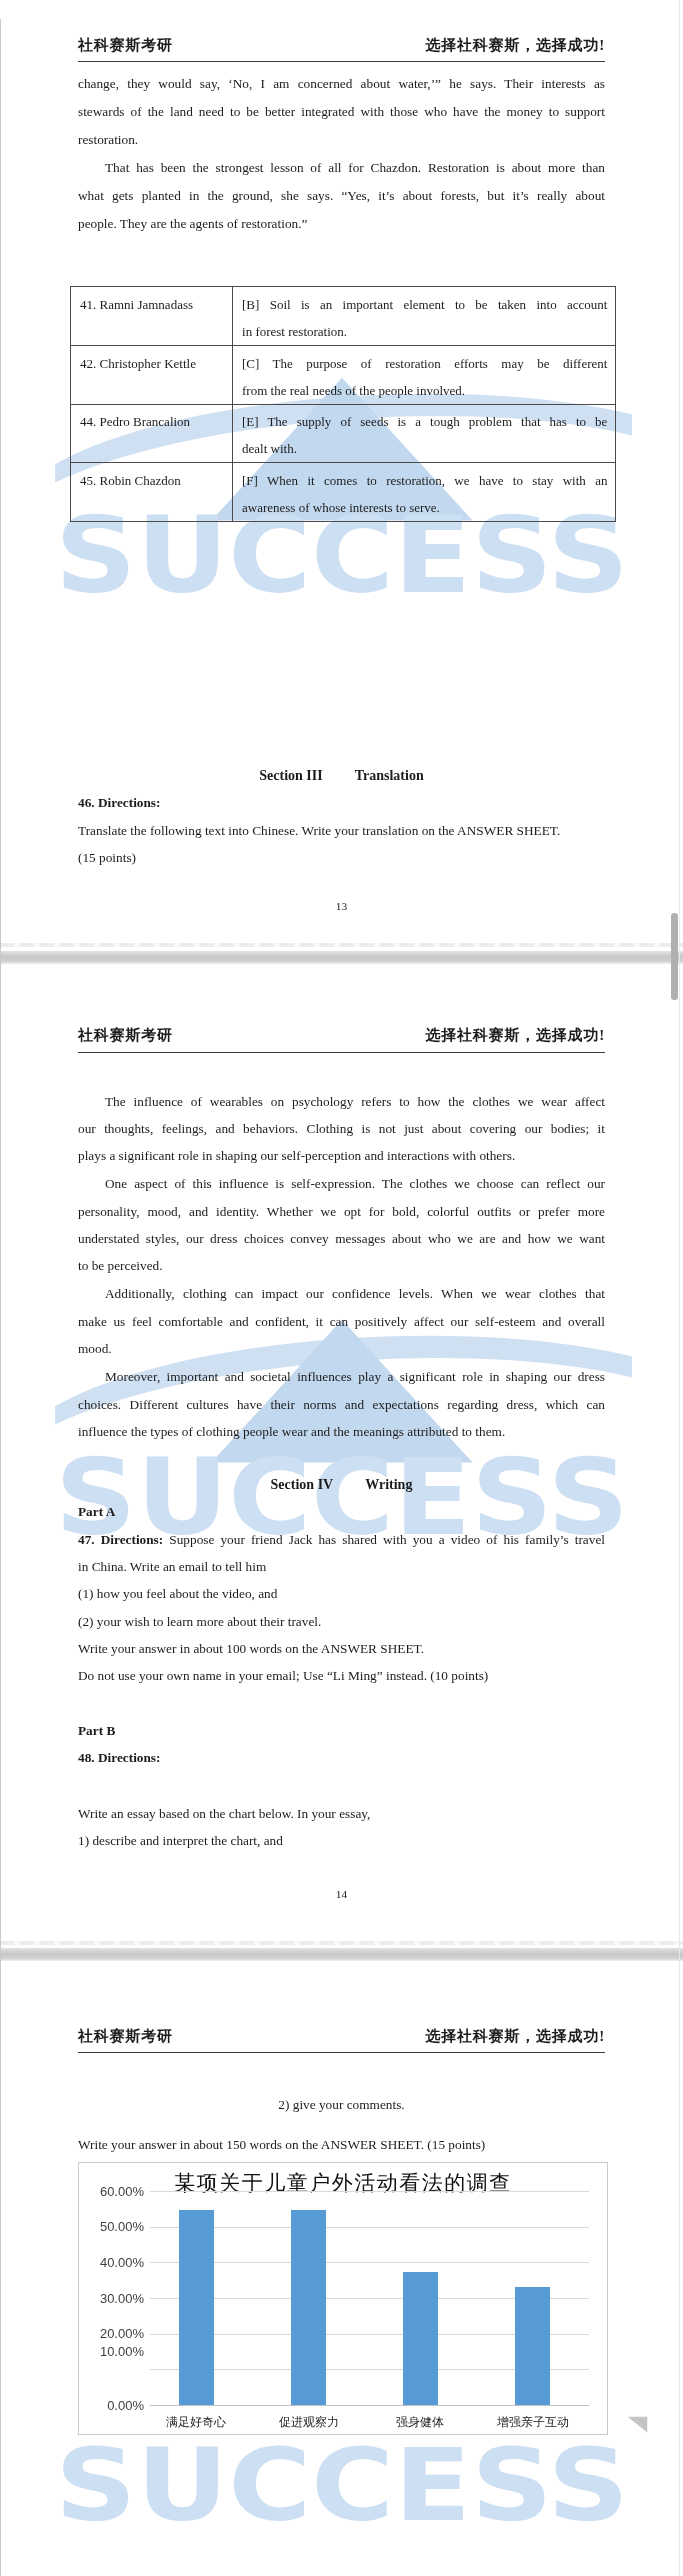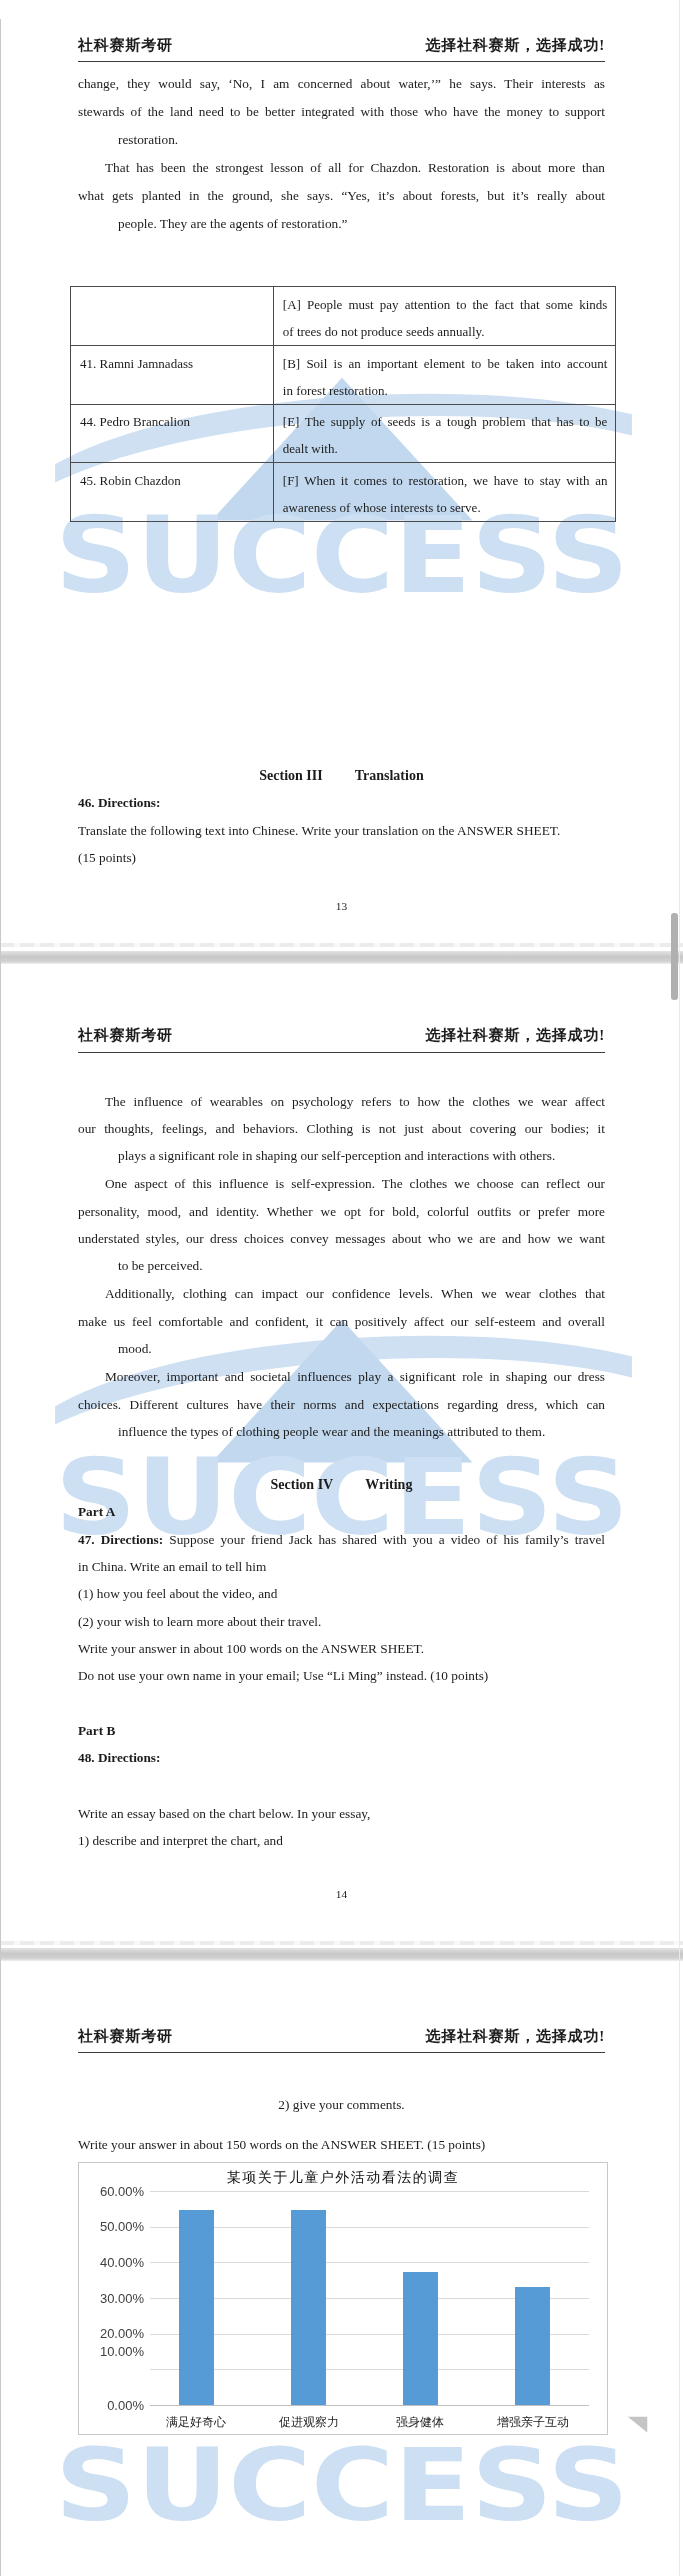--- a/index.html
+++ b/index.html
@@ -6,7 +6,7 @@
     font-family:"Liberation Serif","DejaVu Serif",serif;color:#1c1c1c;}
   .abs{position:absolute;}
   .ln{position:absolute;left:78px;width:527px;font-size:13.3px;line-height:20px;white-space:nowrap;z-index:2;}
-  .wrap{white-space:normal;margin-left:40px;}
+  .wrap{white-space:normal;}
   .j{white-space:normal;text-align:justify;text-align-last:justify;}
   .ind{text-indent:27px;}
   .center{left:0;width:683px;text-align:center;white-space:normal;}

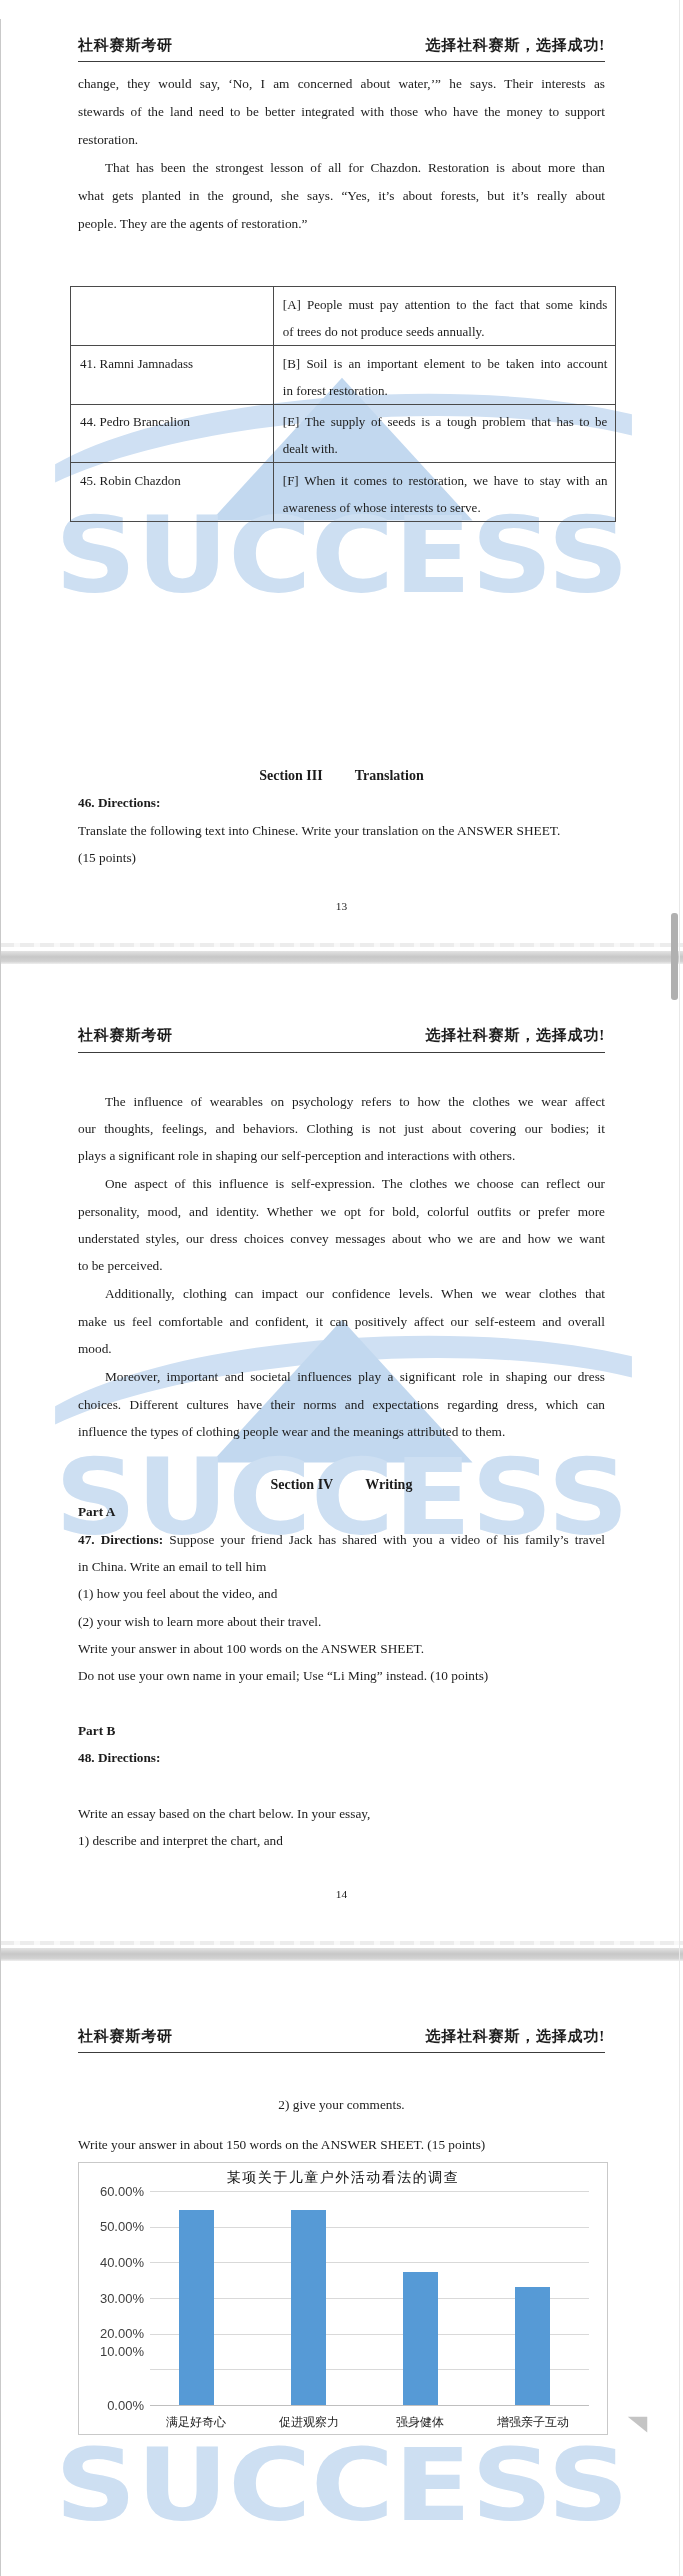--- a/index.html
+++ b/index.html
@@ -60,15 +60,6 @@
 
   <table class="match">
     <tbody>
-        <tr style="height:54px;">
-      <td style="width:197px;">
-            <div class="cl"></div>
-          </td>
-      <td style="width:349px;">
-        <div class="cj">[A] People must pay attention to the fact that some kinds</div>
-            <div class="cl">of trees do not produce seeds annually.</div>
-          </td>
-    </tr>
     <tr style="height:58px;">
       <td>
             <div class="cl">41. Ramni Jamnadass</div>

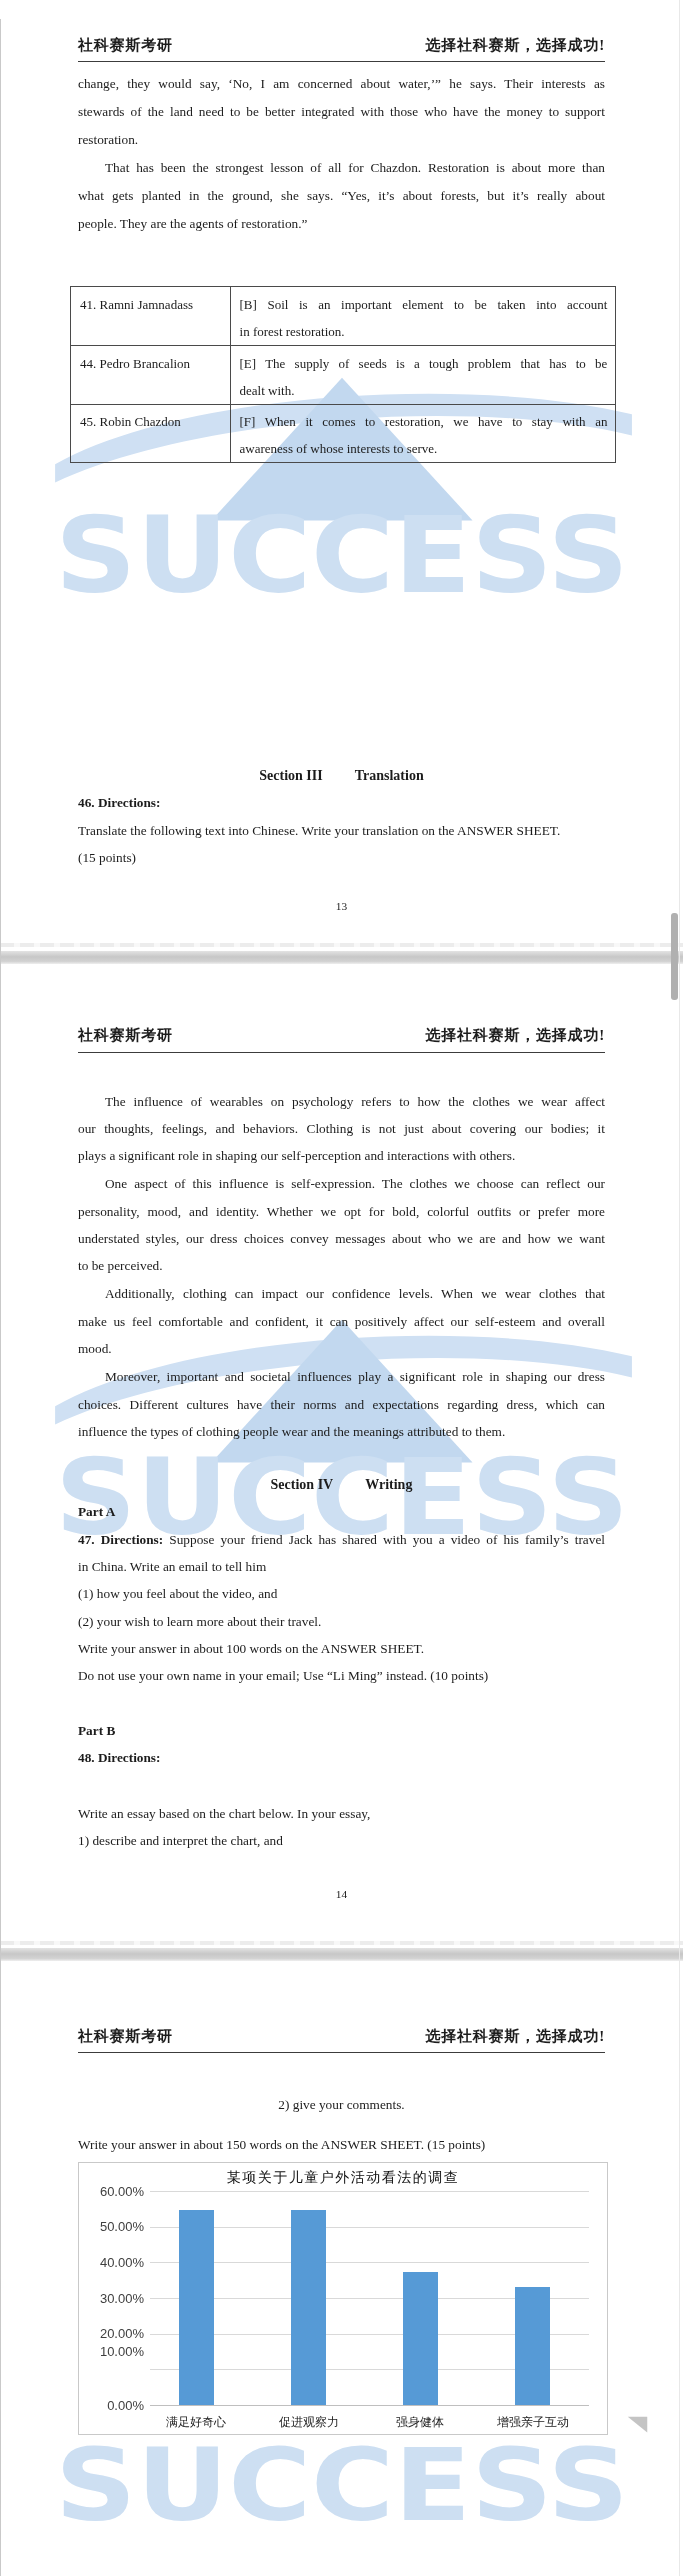--- a/index.html
+++ b/index.html
@@ -69,6 +69,15 @@
             <div class="cl">in forest restoration.</div>
           </td>
     </tr>
+    <tr style="height:54px;">
+      <td>
+            <div class="cl">42. Christopher Kettle</div>
+          </td>
+      <td>
+        <div class="cj">[C] The purpose of restoration efforts may be different</div>
+            <div class="cl">from the real needs of the people involved.</div>
+          </td>
+    </tr>
     <tr style="height:55px;">
       <td>
             <div class="cl">44. Pedro Brancalion</div>

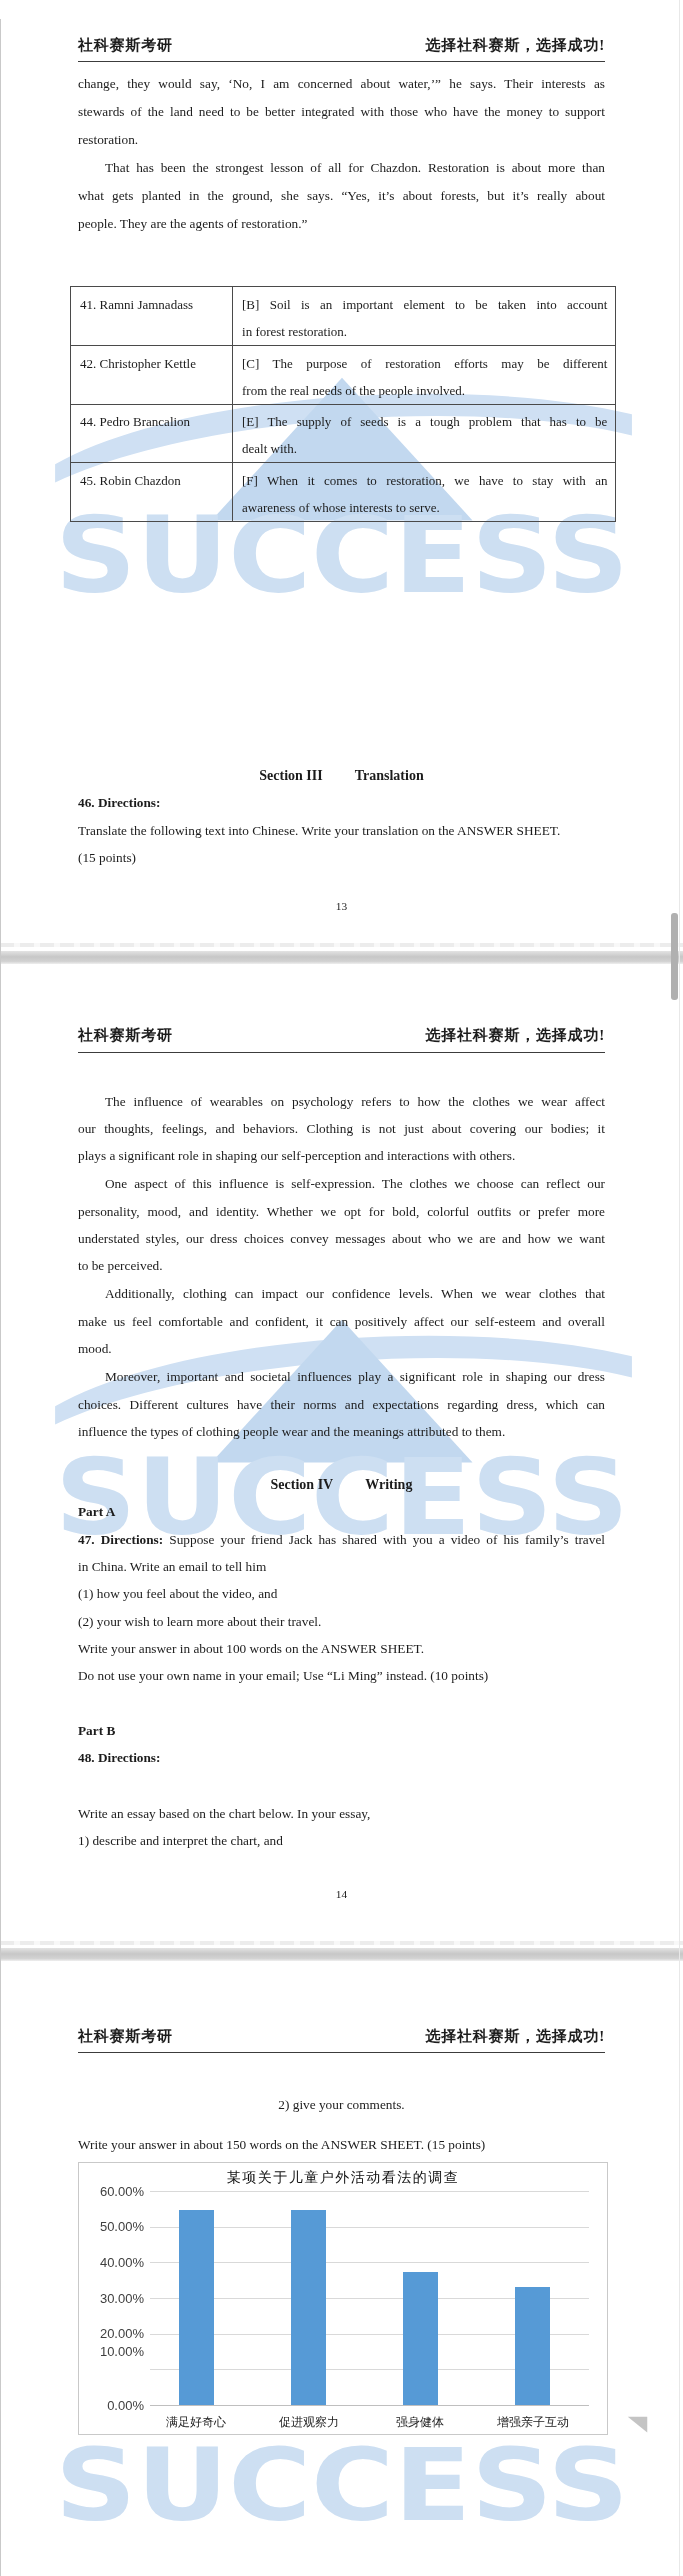--- a/index.html
+++ b/index.html
@@ -25,7 +25,7 @@
     background:linear-gradient(#e3e3e3,#c7c7c7 45%,#d2d2d2 80%,#efefef);z-index:1;}
   .chartbox{position:absolute;left:78px;top:2162px;width:528px;height:271px;background:#fff;
     border:1.1px solid #c9c9c9;z-index:2;}
-  .ctitle{position:absolute;top:6px;left:0;width:528px;text-align:center;font-size:14px;letter-spacing:1.5px;color:#111;}
+  .ctitle{position:absolute;top:6px;left:0;width:528px;text-align:center;font-size:21px;letter-spacing:1.5px;color:#111;}
   .plot{position:absolute;left:71px;top:28px;width:439px;height:214px;}
   .grid{position:absolute;left:0;width:439px;height:0;border-top:0.8px solid #d9d9d9;}
   .grid.zero{border-top:0.8px solid #bfbfbf;}

